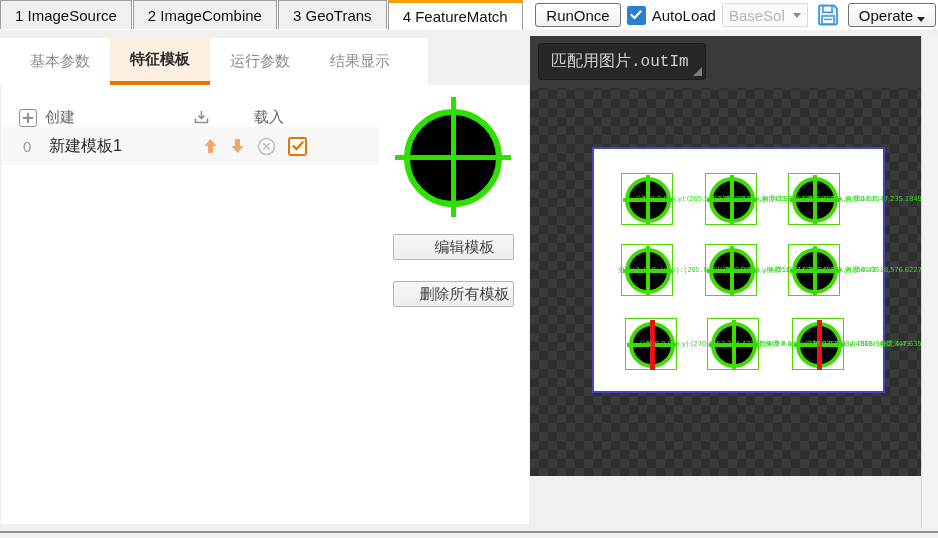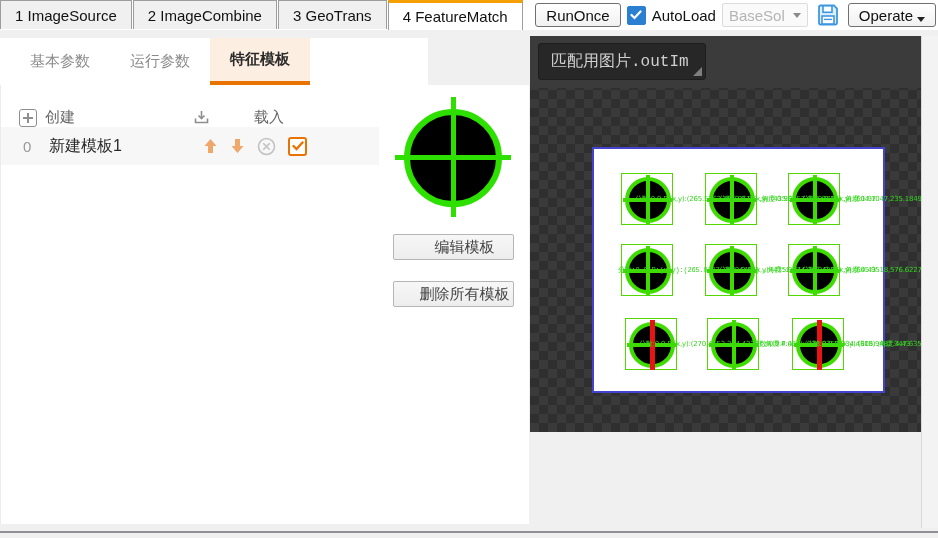--- a/index.html
+++ b/index.html
@@ -180,8 +180,8 @@
 <div class="parambar">
   <div class="ptabs">
     <div class="ptab">基本参数</div>
+    <div class="ptab active">特征模板</div>
     <div class="ptab">运行参数</div>
-    <div class="ptab active">特征模板</div>
   </div>
 </div>
 

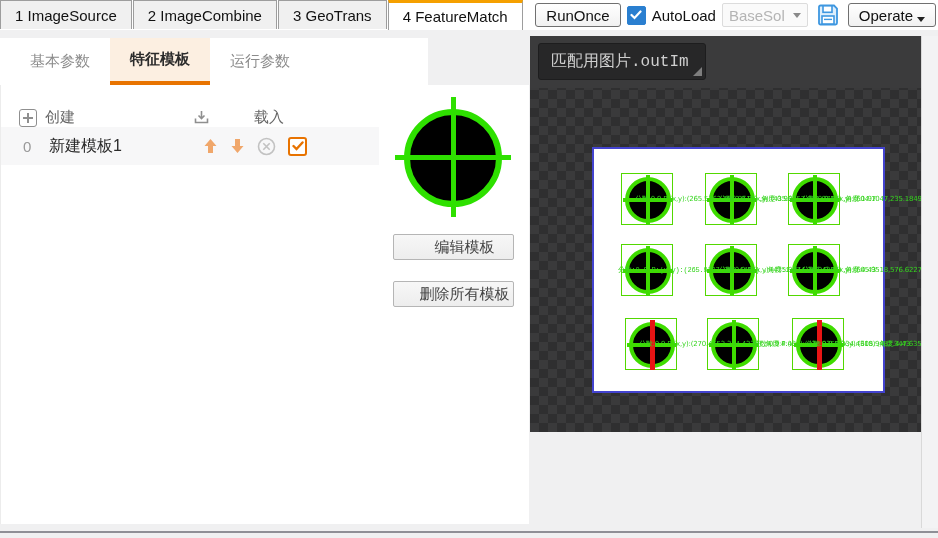--- a/index.html
+++ b/index.html
@@ -182,6 +182,7 @@
     <div class="ptab">基本参数</div>
     <div class="ptab active">特征模板</div>
     <div class="ptab">运行参数</div>
+    <div class="ptab">结果显示</div>
   </div>
 </div>
 

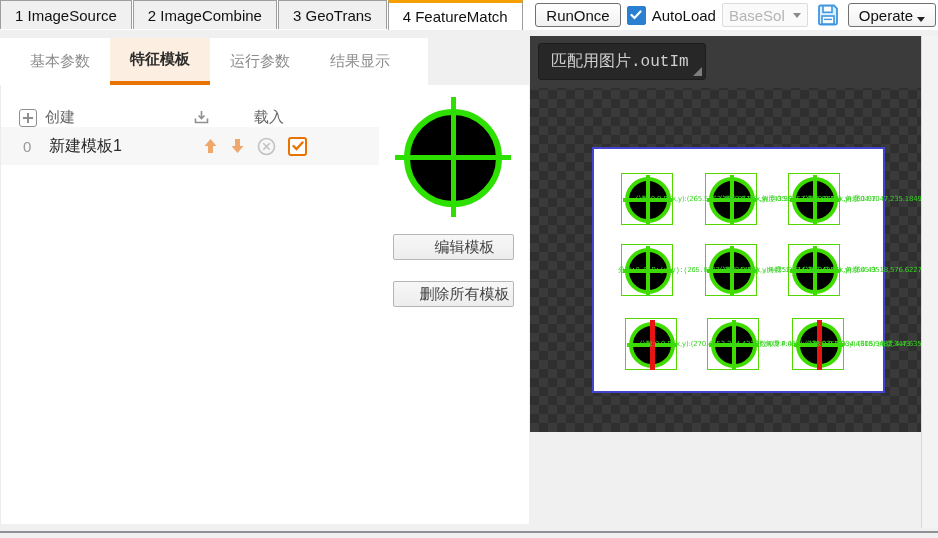--- a/index.html
+++ b/index.html
@@ -99,7 +99,7 @@
   .midbtn.delall{top:196px;}
   
   .viewer{
-    position:absolute;left:530px;top:36px;width:391px;height:396px;overflow:hidden;
+    position:absolute;left:530px;top:36px;width:391px;height:440px;overflow:hidden;
     background-color:#2f2f30;
     background-image:
       linear-gradient(45deg,#3a3a3b 25%,transparent 25%,transparent 75%,#3a3a3b 75%),

